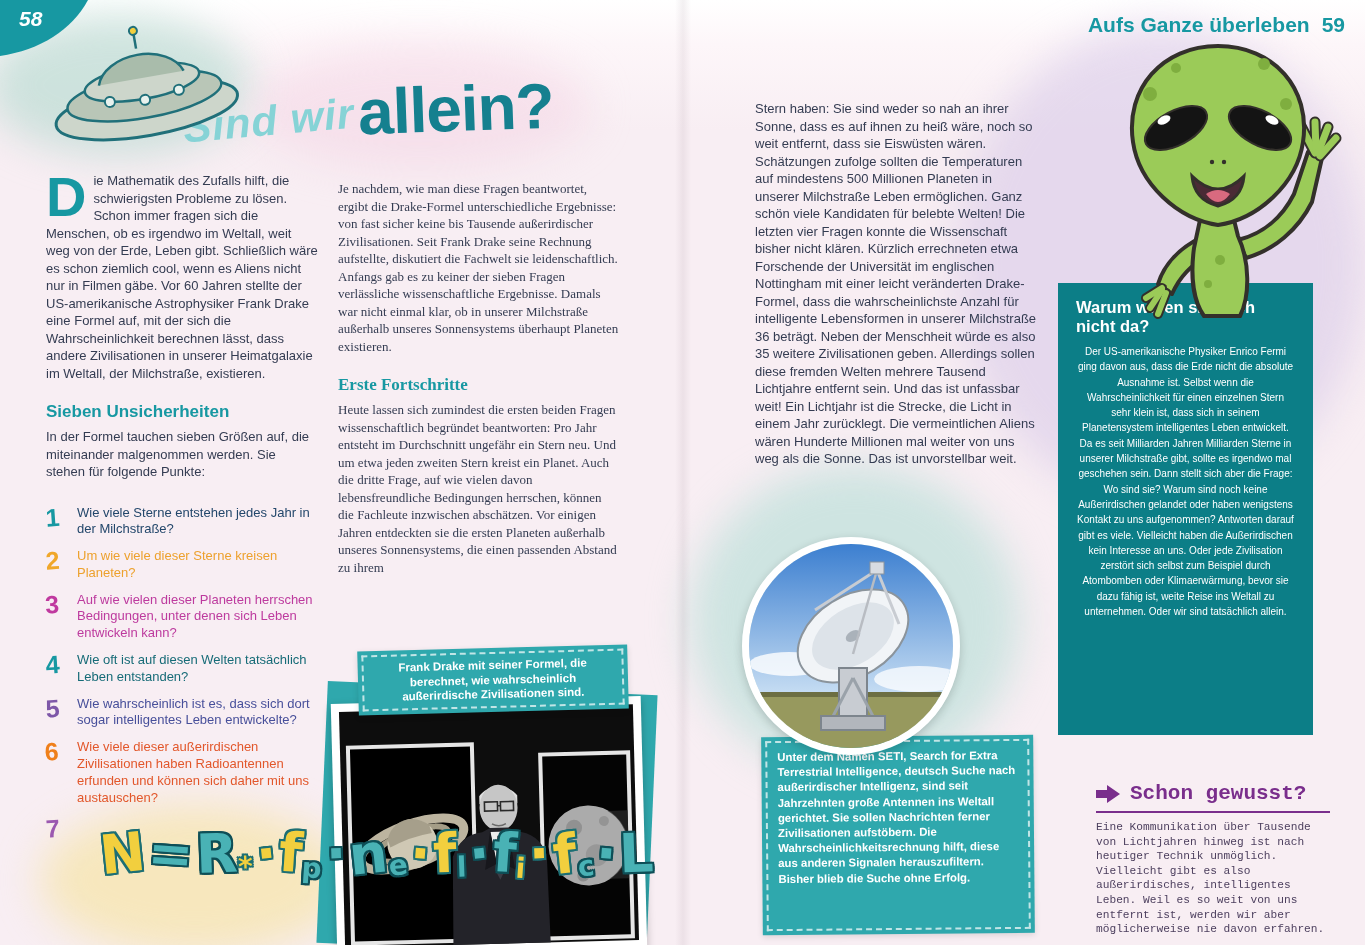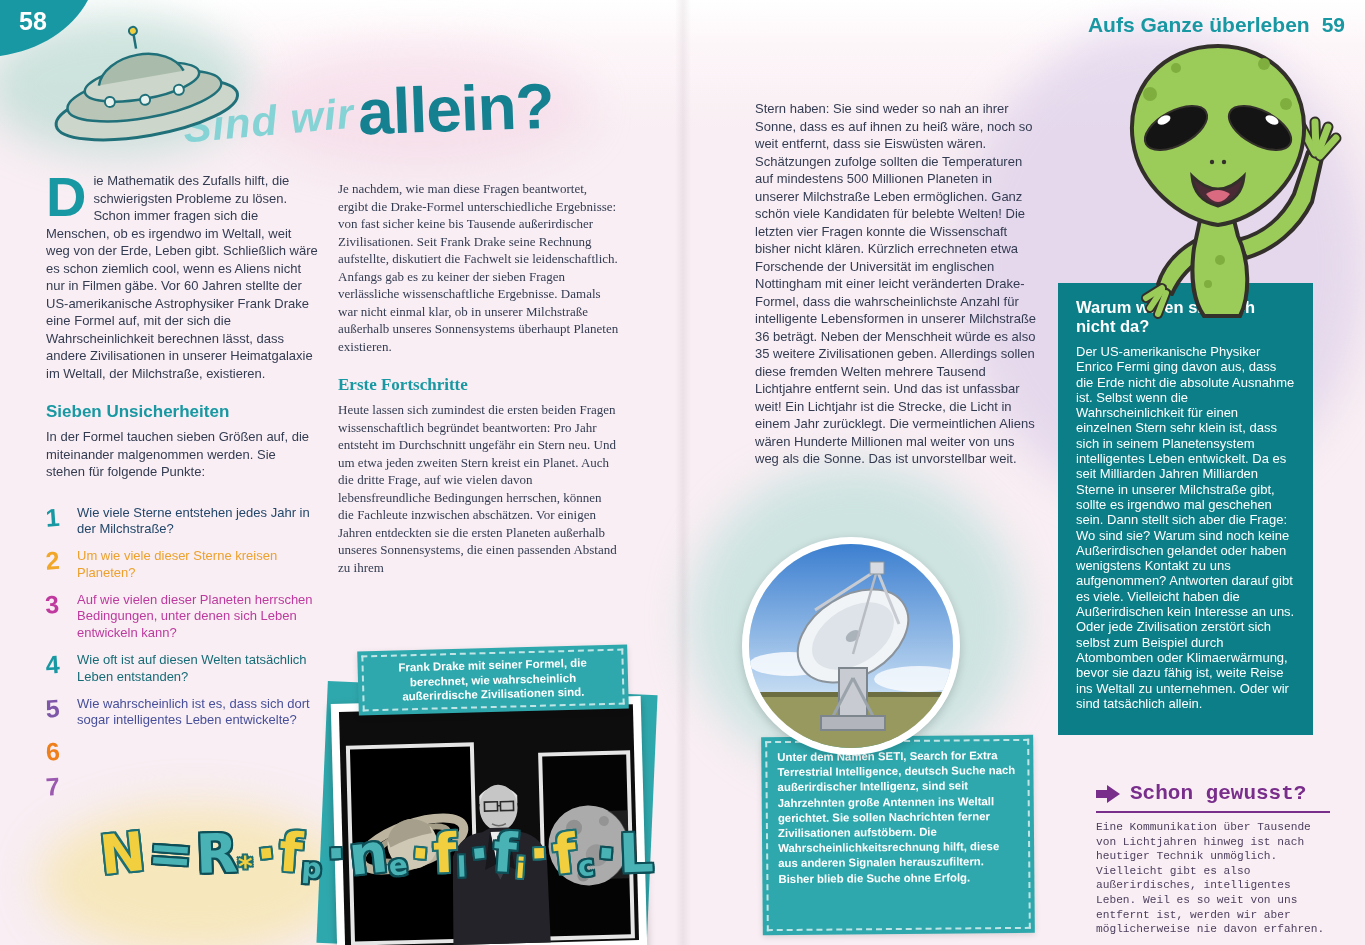--- a/index.html
+++ b/index.html
@@ -24,7 +24,7 @@
 
   
   .corner-tl { left:0; top:0; }
-  .pagenum-left { left:19px; top:7px; color:#fff; font-size:25px; font-weight:bold; }
+  .pagenum-left { left:19px; top:7px; color:#fff; font-size:21px; font-weight:bold;font-style:italic; }
   .header-right { right:20px; top:13px; color:#1798a2; font-size:21px; font-weight:bold; display:flex; gap:12px; }
 
   

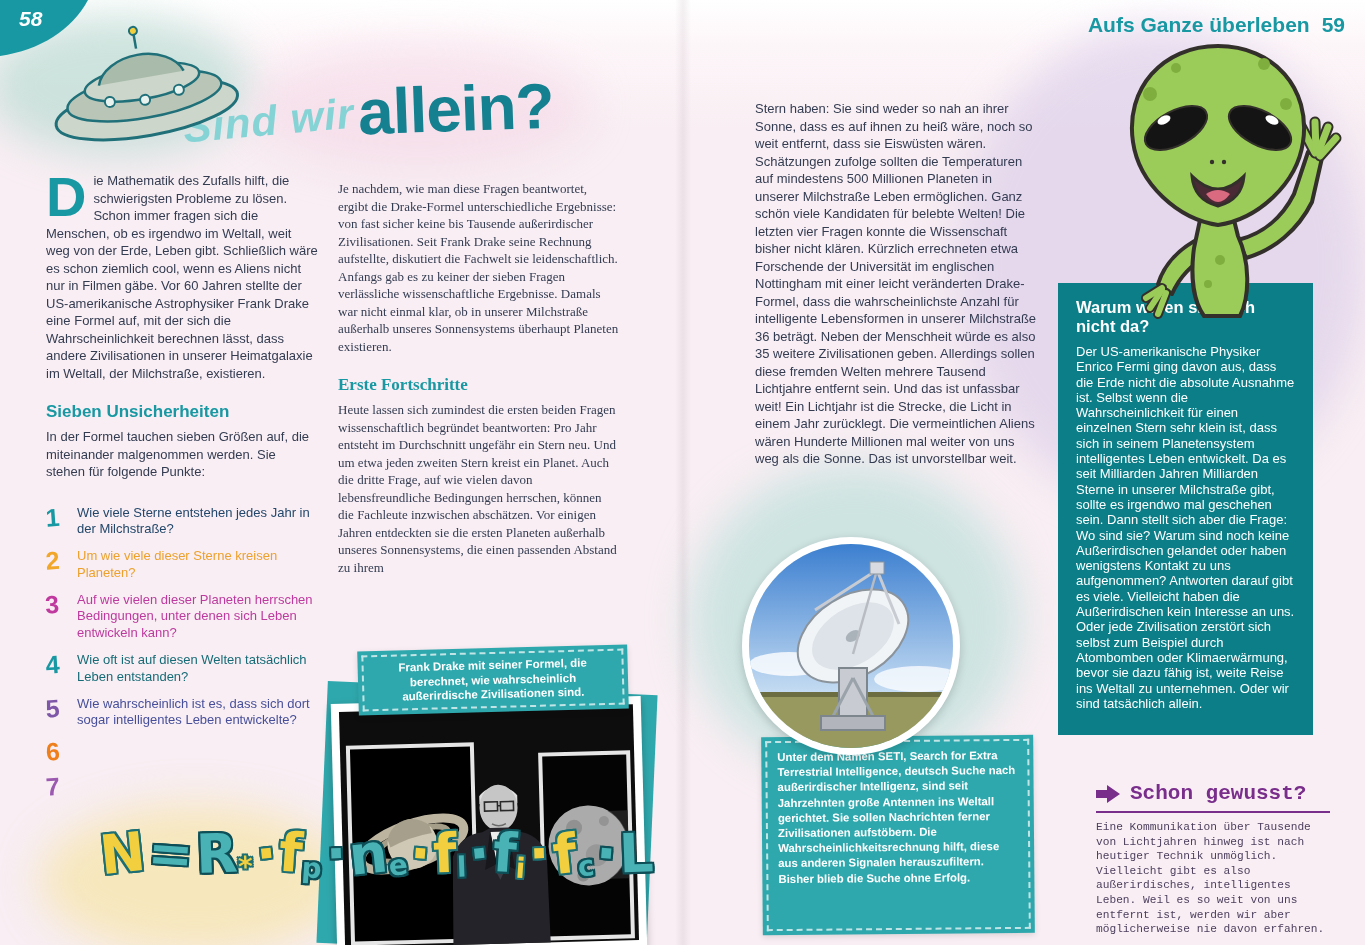--- a/index.html
+++ b/index.html
@@ -67,7 +67,7 @@
   .fermi { left:1058px; top:283px; width:255px; height:452px; background:#0c7e87; color:#fff;
     padding:15px 18px; z-index:3; overflow:hidden; }
   .fermi h3 { font-size:16.5px; line-height:19px; margin-bottom:8px; }
-  .fermi p { font-size:13px; line-height:15.3px; }
+  .fermi p { font-size:10px; line-height:15.3px;text-align:center; }
 
   
   .sg { left:1096px; top:782px; width:234px; z-index:3;font-family:Liberation Mono, monospace; }

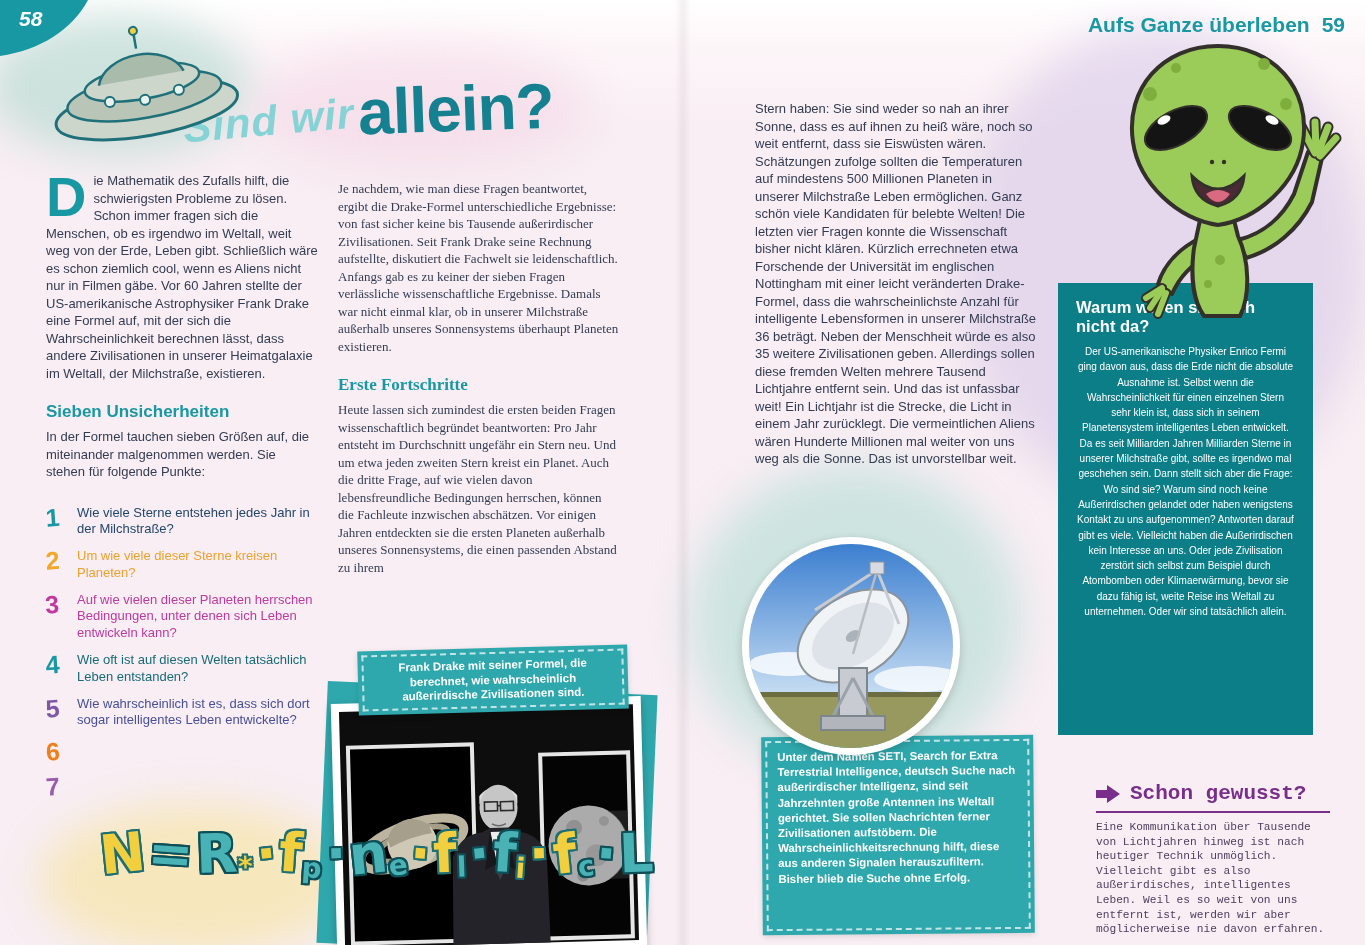--- a/index.html
+++ b/index.html
@@ -170,6 +170,7 @@
     </div>
     <div class="q-row i6">
       <span class="q-num">6</span>
+      <div class="q-text">Wie viele dieser außerirdischen Zivilisationen haben Radioantennen erfunden und können sich daher mit uns austauschen?</div>
     </div>
     <div class="q-row i7">
       <span class="q-num">7</span>

